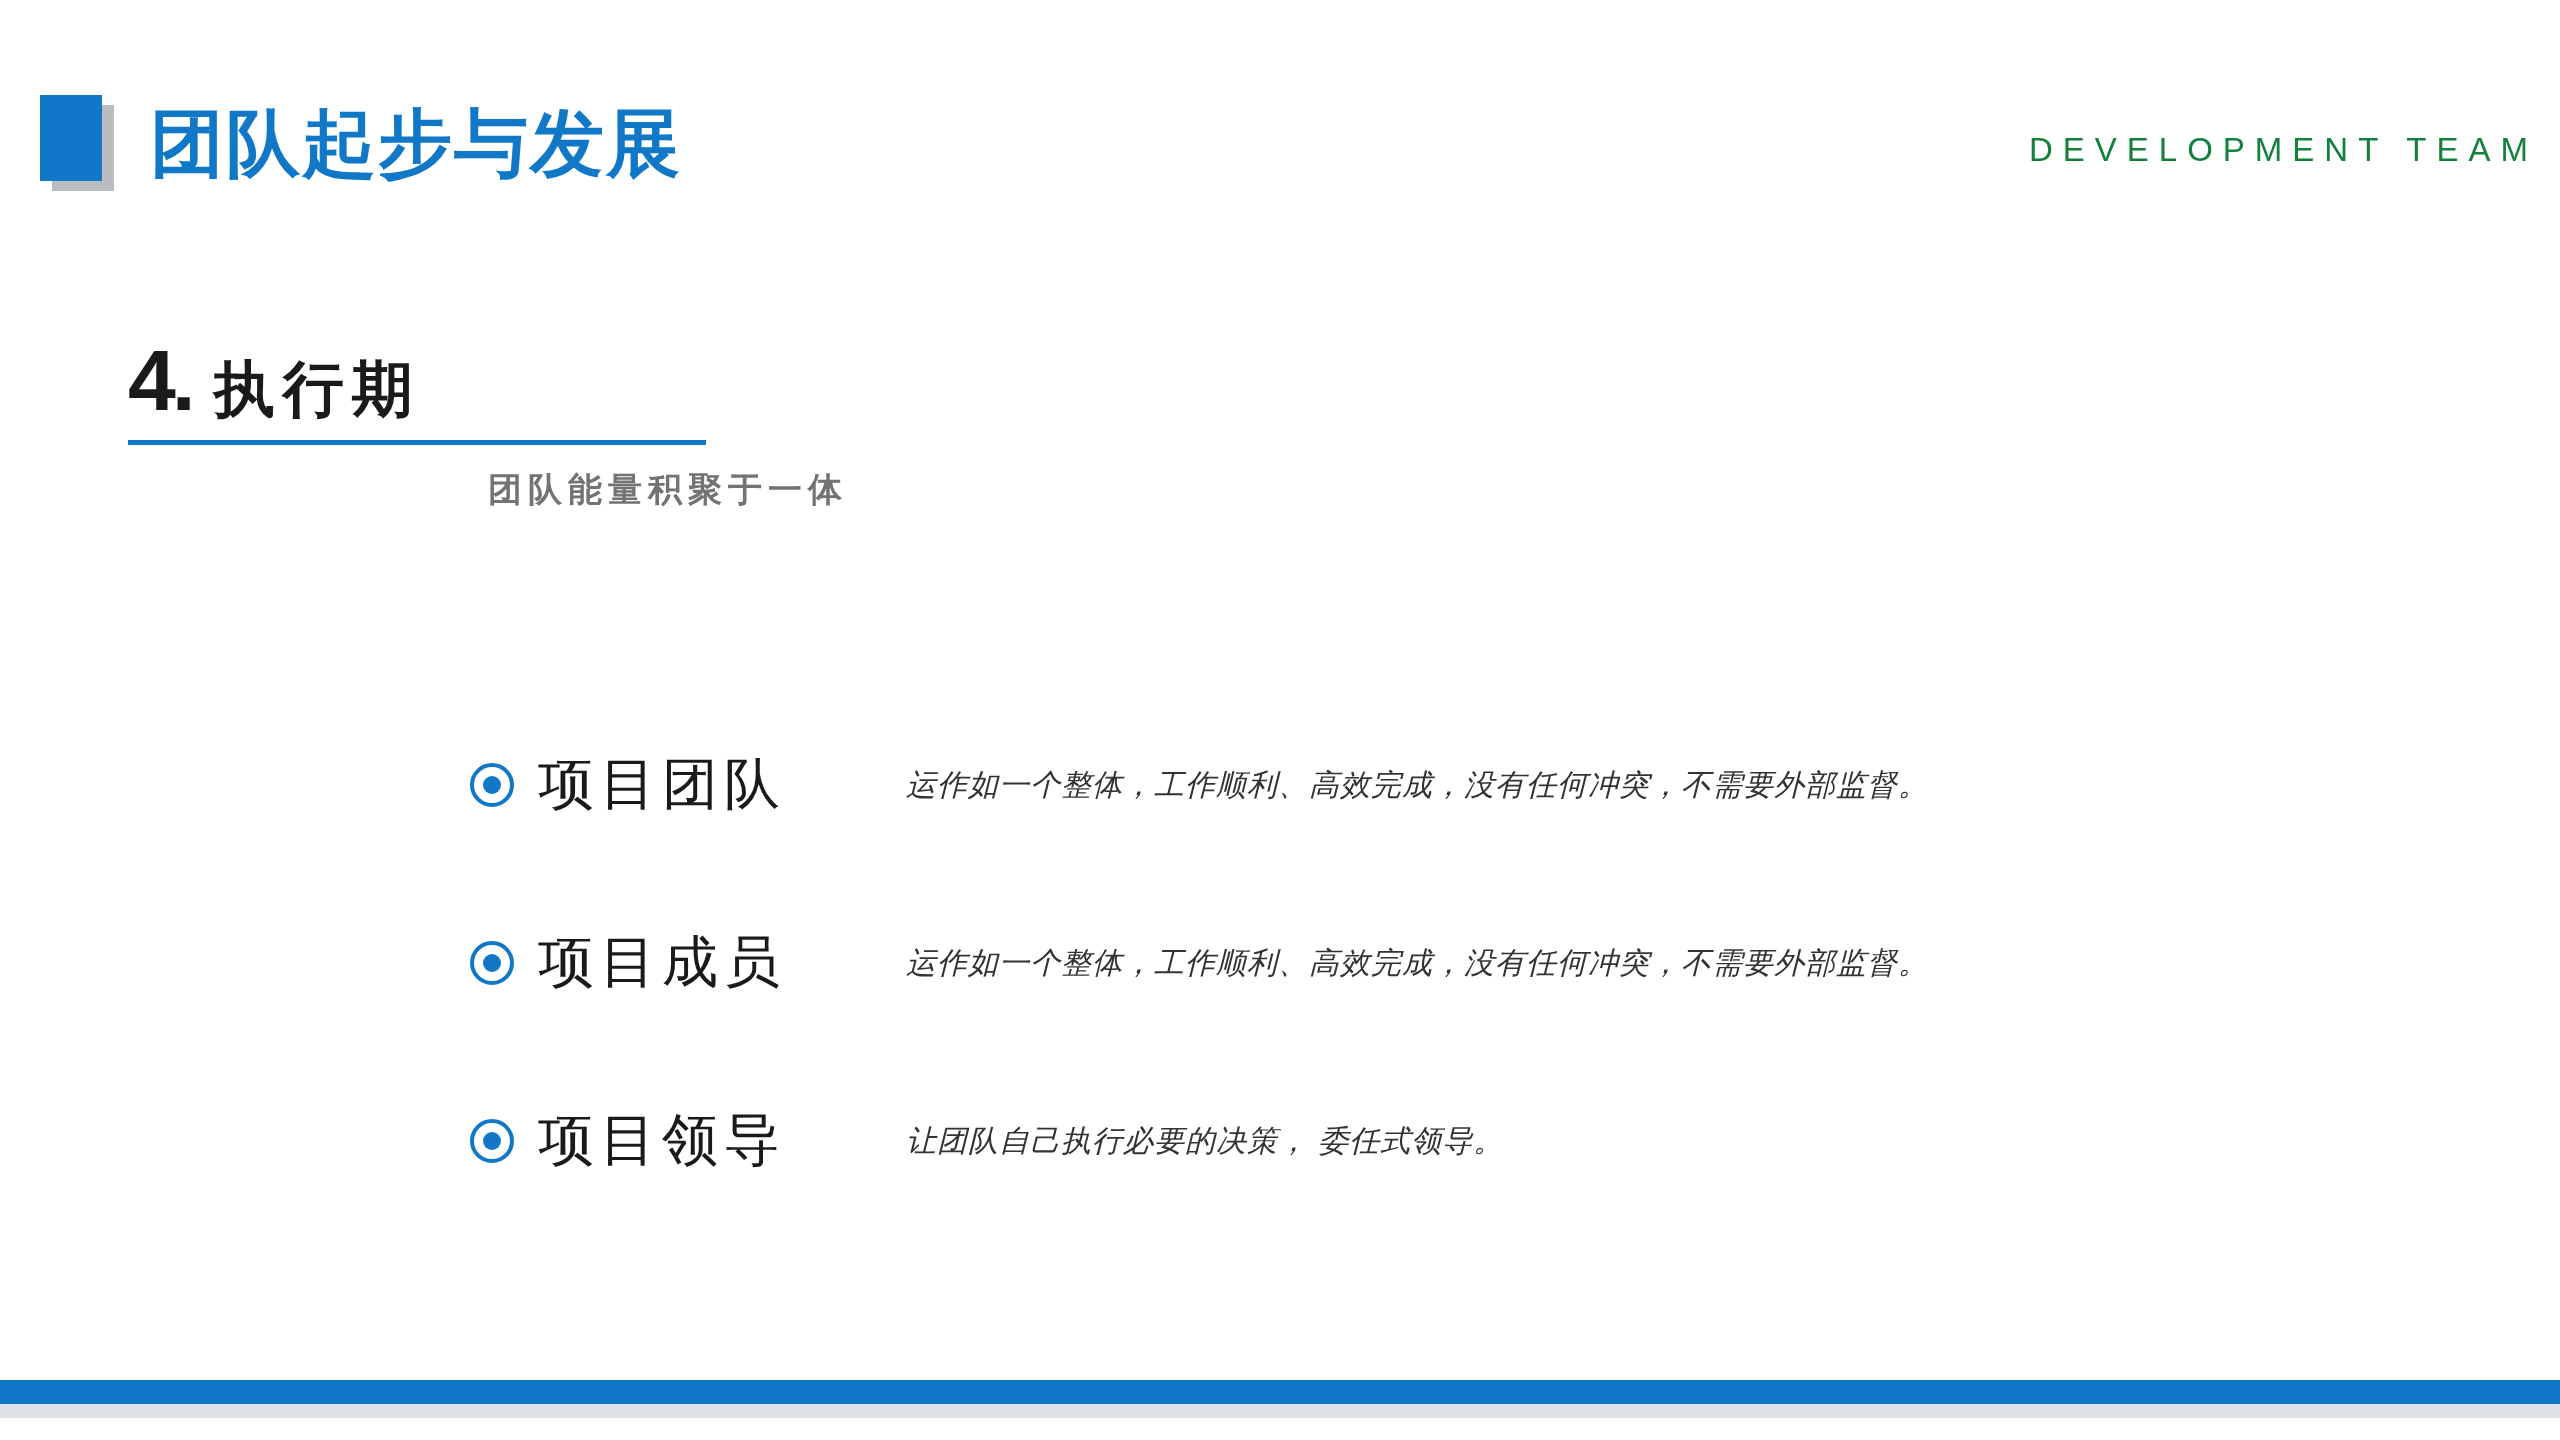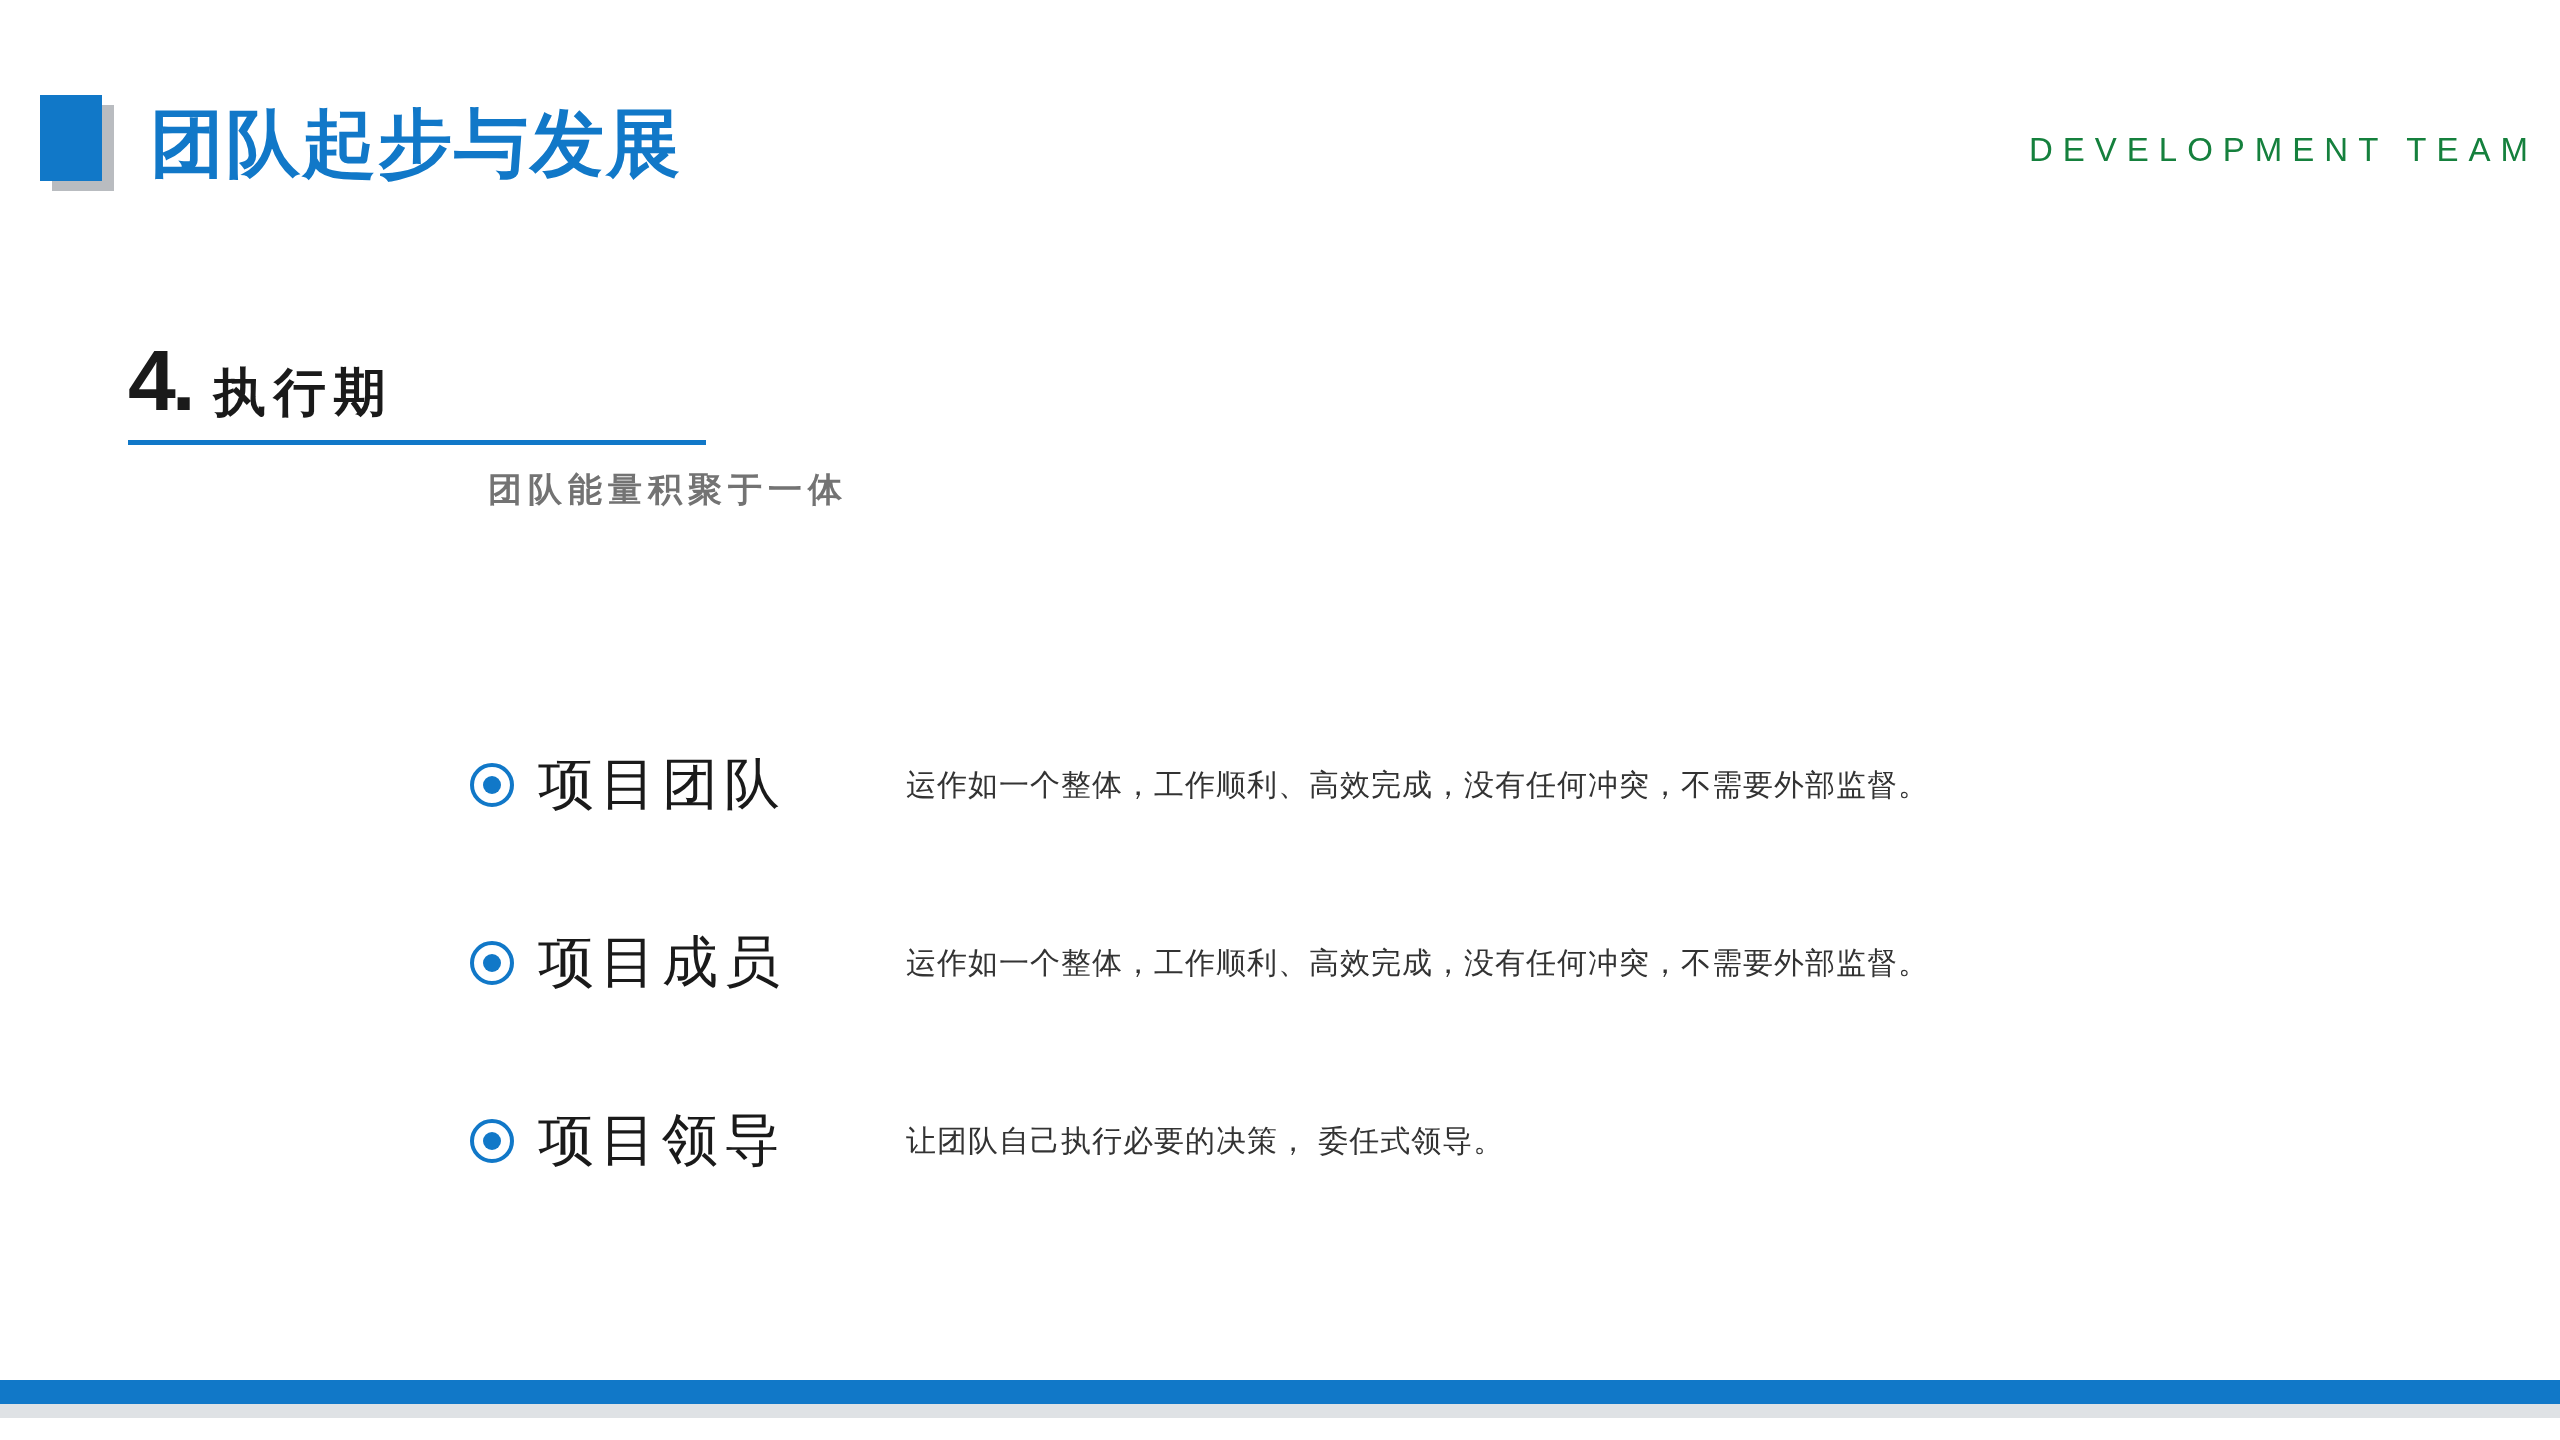--- a/index.html
+++ b/index.html
@@ -81,7 +81,7 @@
     letter-spacing: -4px;
   }
   .section-heading {
-    font-size: 52px;
+    font-size: 61px;
     font-weight: bold;
     color: #1a1a1a;
     line-height: 100px;

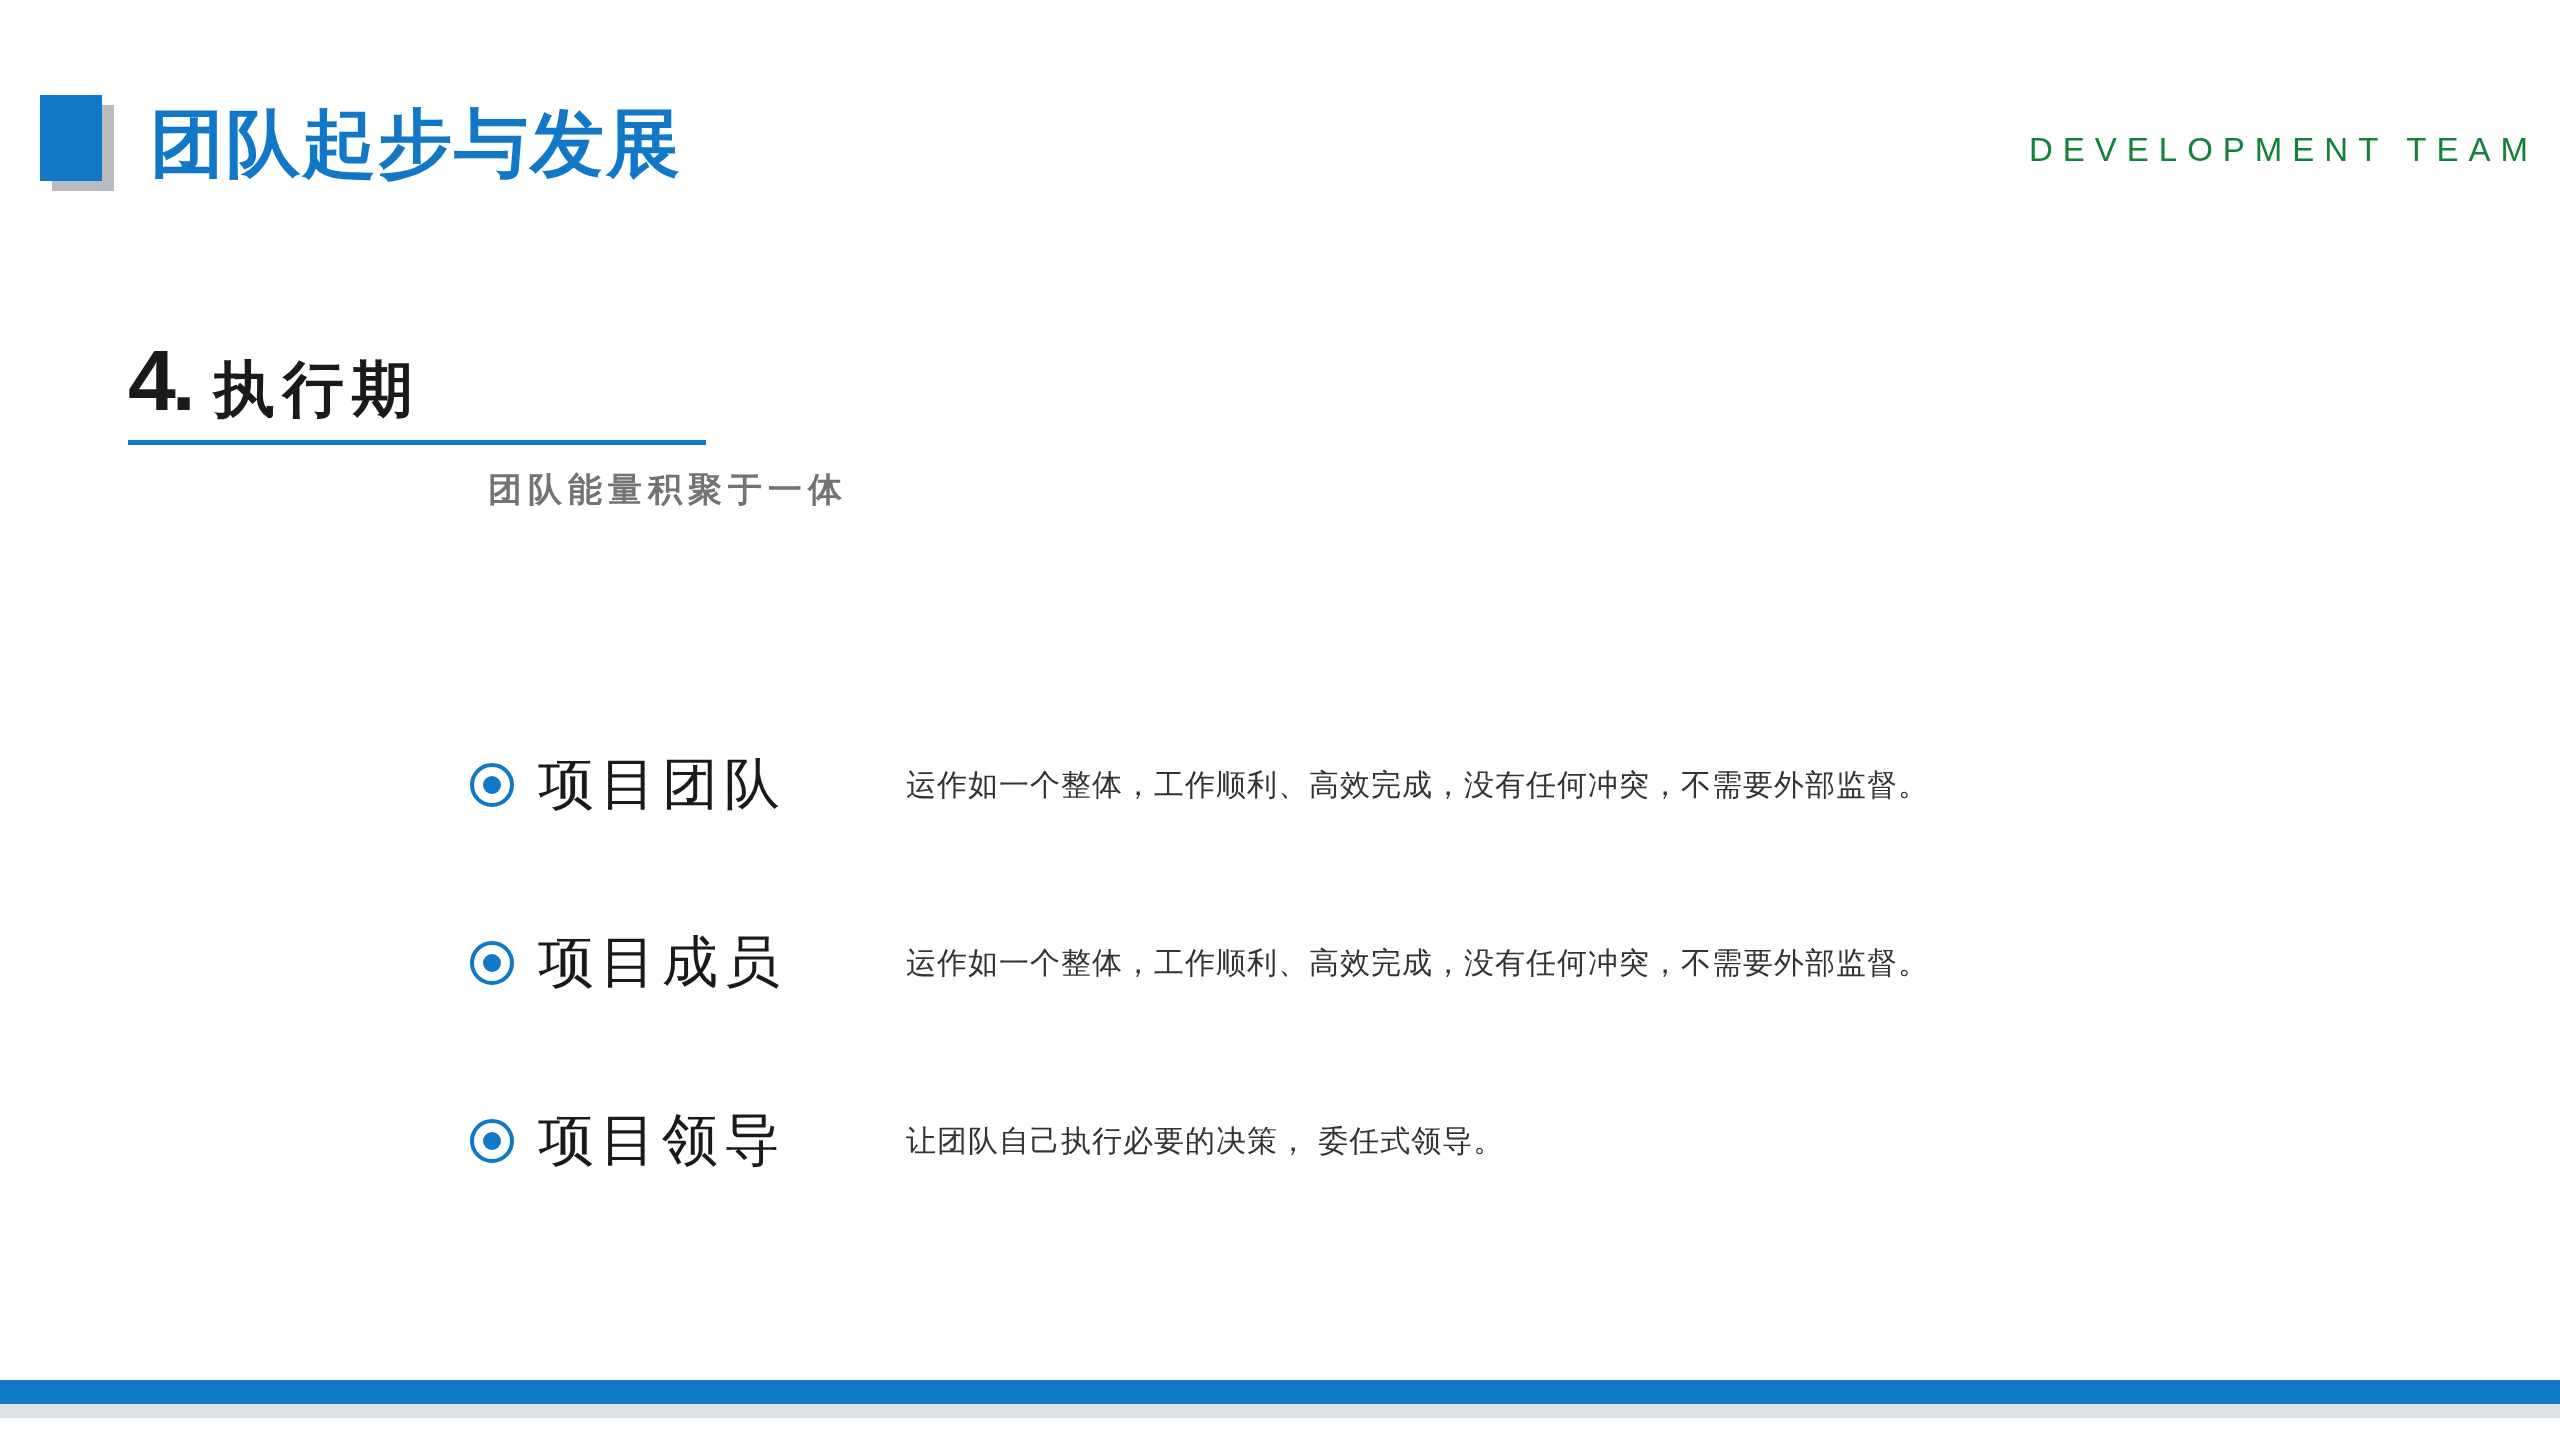--- a/index.html
+++ b/index.html
@@ -159,6 +159,7 @@
     letter-spacing: 1px;
     line-height: 44px;
     white-space: nowrap;
+    font-style: italic;
   }
 
   

